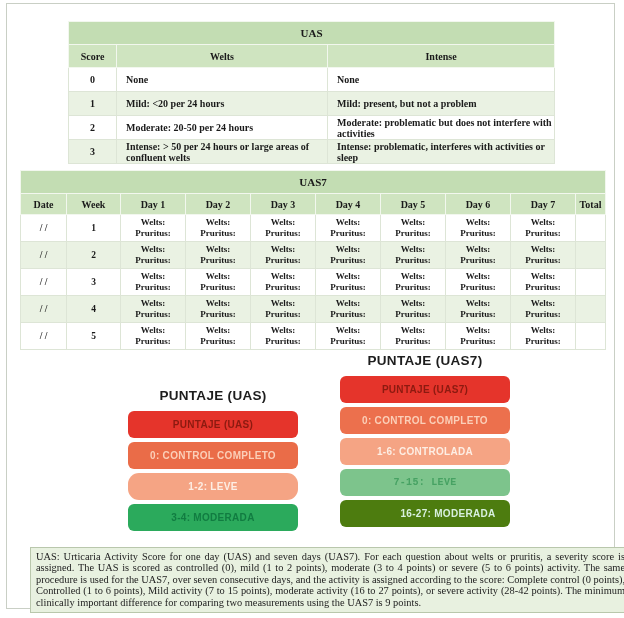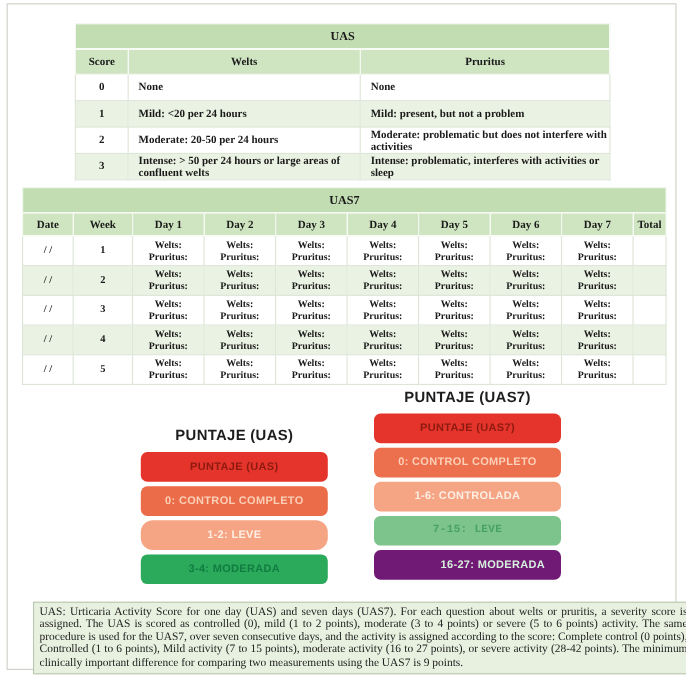--- a/index.html
+++ b/index.html
@@ -53,7 +53,7 @@
   <tr class="head-row">
     <th>Score</th>
     <th>Welts</th>
-    <th>Pruritus</th>
+    <th>Intense</th>
   </tr>
   <tr>
     <td class="score">0</td>

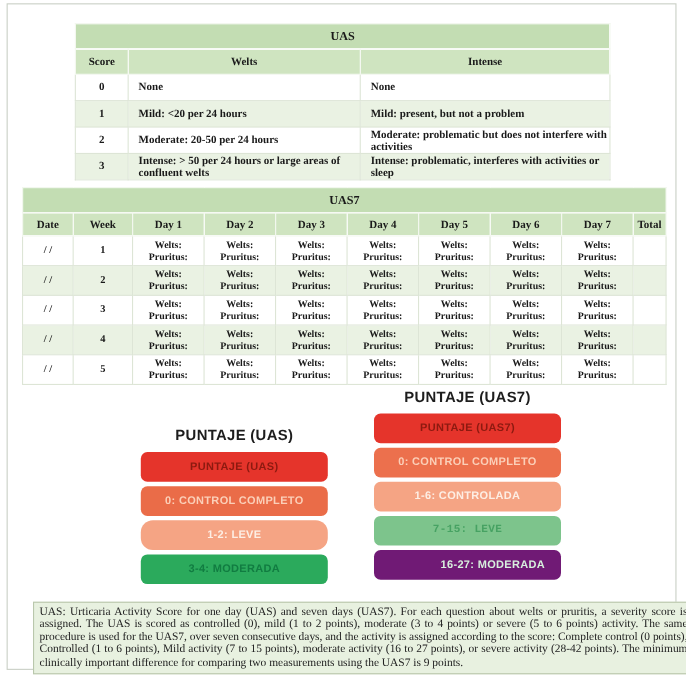--- a/index.html
+++ b/index.html
@@ -294,7 +294,7 @@
   <div class="pblock" style="background: rgb(236, 112, 77); color: rgb(251, 207, 184);">0: CONTROL COMPLETO</div>
   <div class="pblock" style="background: rgb(245, 164, 132); color: rgb(253, 238, 228);">1-6: CONTROLADA</div>
   <div class="pblock" style="background: rgb(125, 196, 140); color: rgb(71, 162, 99); font-family: Liberation Mono, monospace;">7-15: LEVE</div>
-  <div class="pblock" style="background: #701a75; color: rgb(216, 240, 222); padding-left: 46px;">16-27: MODERADA</div>
+  <div class="pblock" style="background: #4d7c0f; color: rgb(216, 240, 222); padding-left: 46px;">16-27: MODERADA</div>
 </div>
 
 <div class="footnote">UAS: Urticaria Activity Score for one day (UAS) and seven days (UAS7). For each question about welts or pruritis, a severity score is assigned. The UAS is scored as controlled (0), mild (1 to 2 points), moderate (3 to 4 points) or severe (5 to 6 points) activity. The same procedure is used for the UAS7, over seven consecutive days, and the activity is assigned according to the score: Complete control (0 points), Controlled (1 to 6 points), Mild activity (7 to 15 points), moderate activity (16 to 27 points), or severe activity (28-42 points). The minimum clinically important difference for comparing two measurements using the UAS7 is 9 points.</div>

